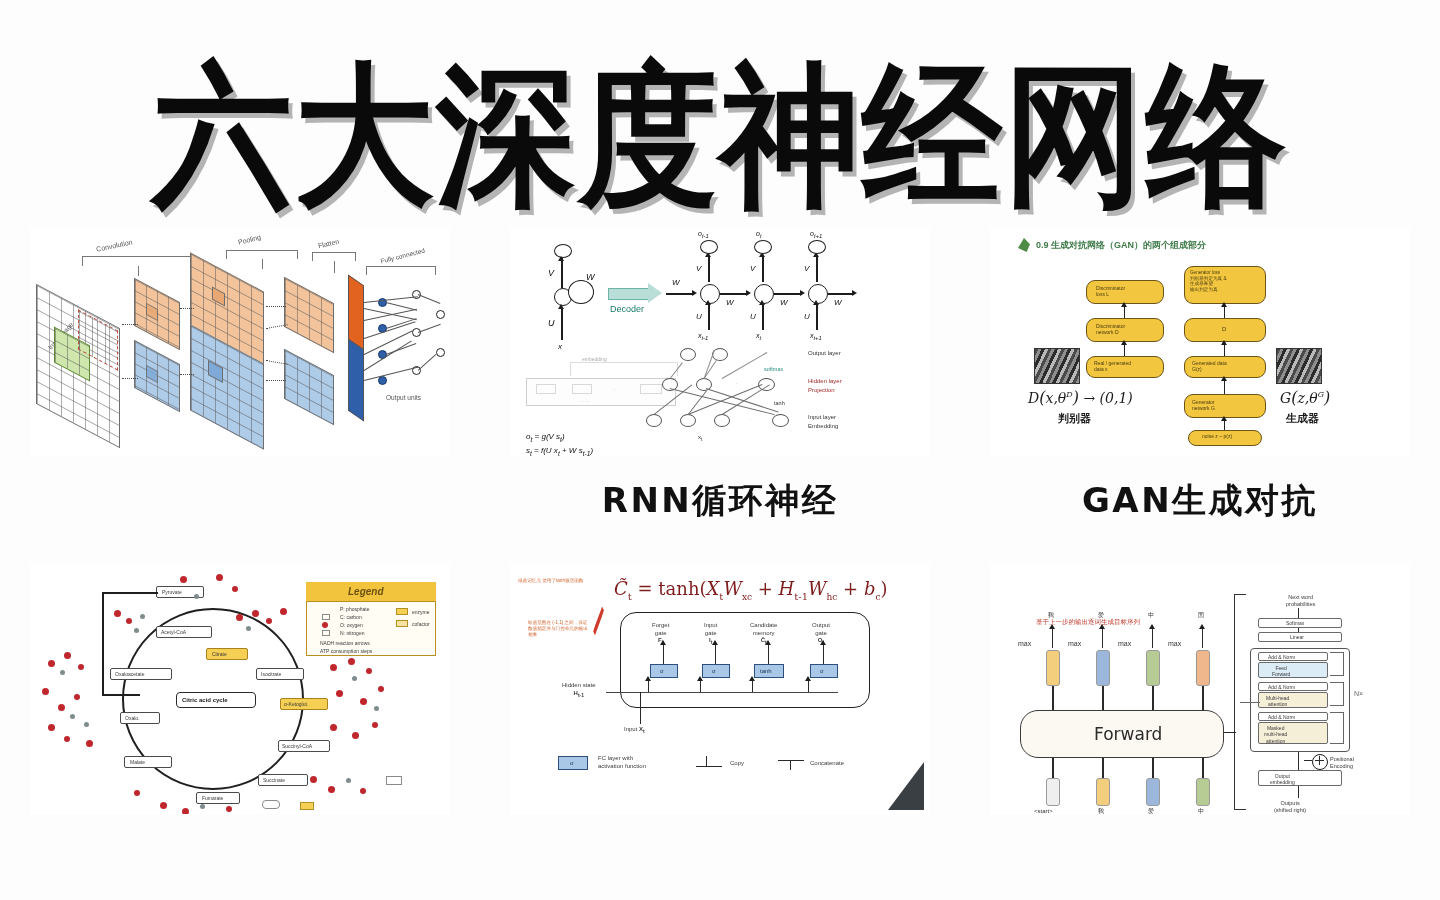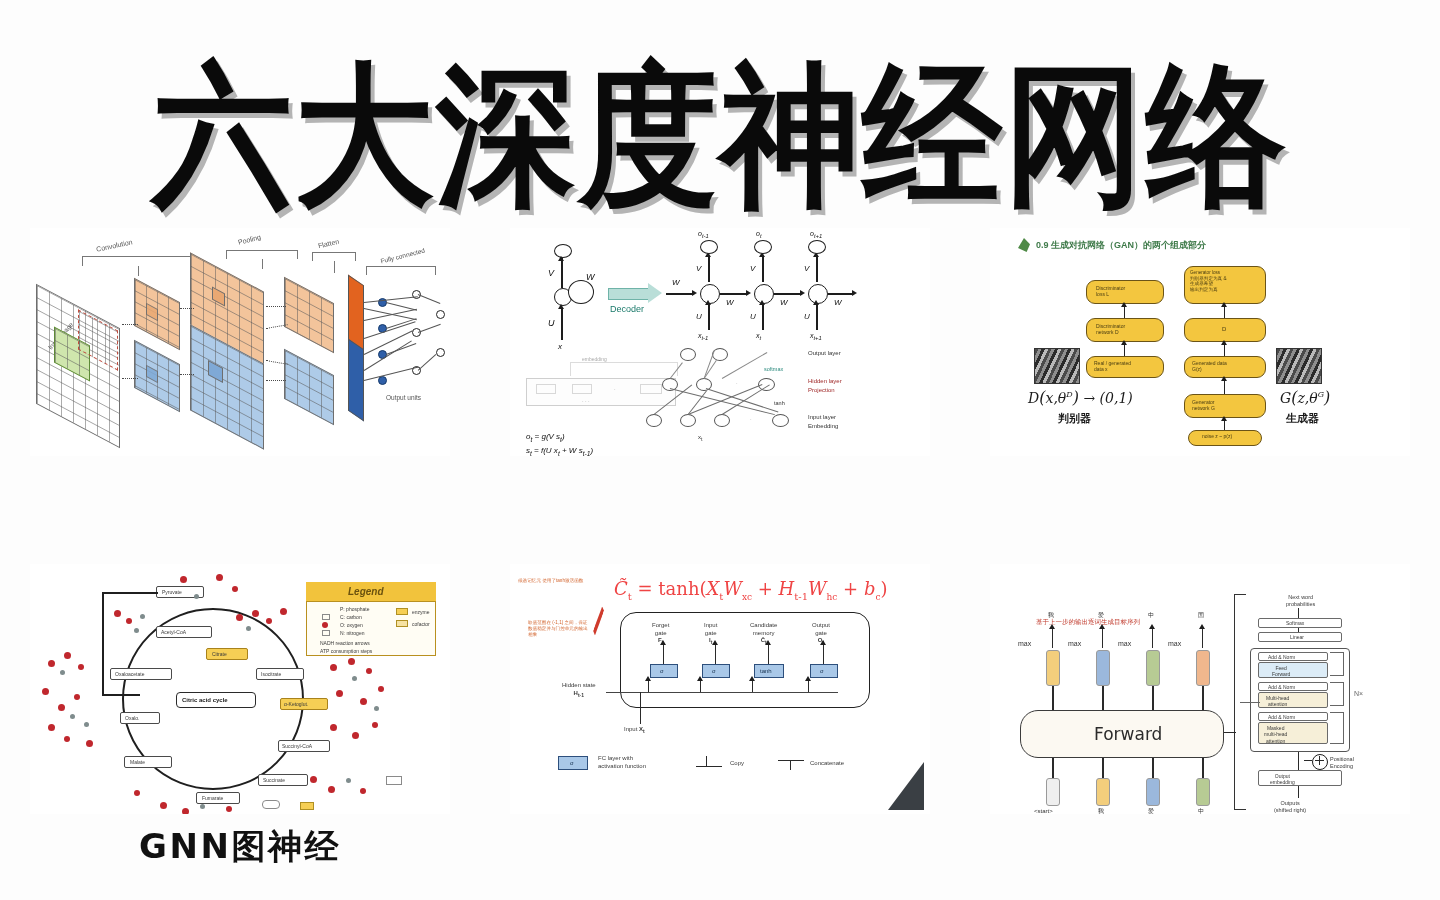--- a/index.html
+++ b/index.html
@@ -304,6 +304,7 @@
           <div class="tx" style="left:188px;top:206px;font-size:6px;color:#333;">x<sub>t</sub></div>
         </div>
       </div>
+      <div class="caption">RNN循环神经</div>
     </div>
 
     <div class="cell r1">

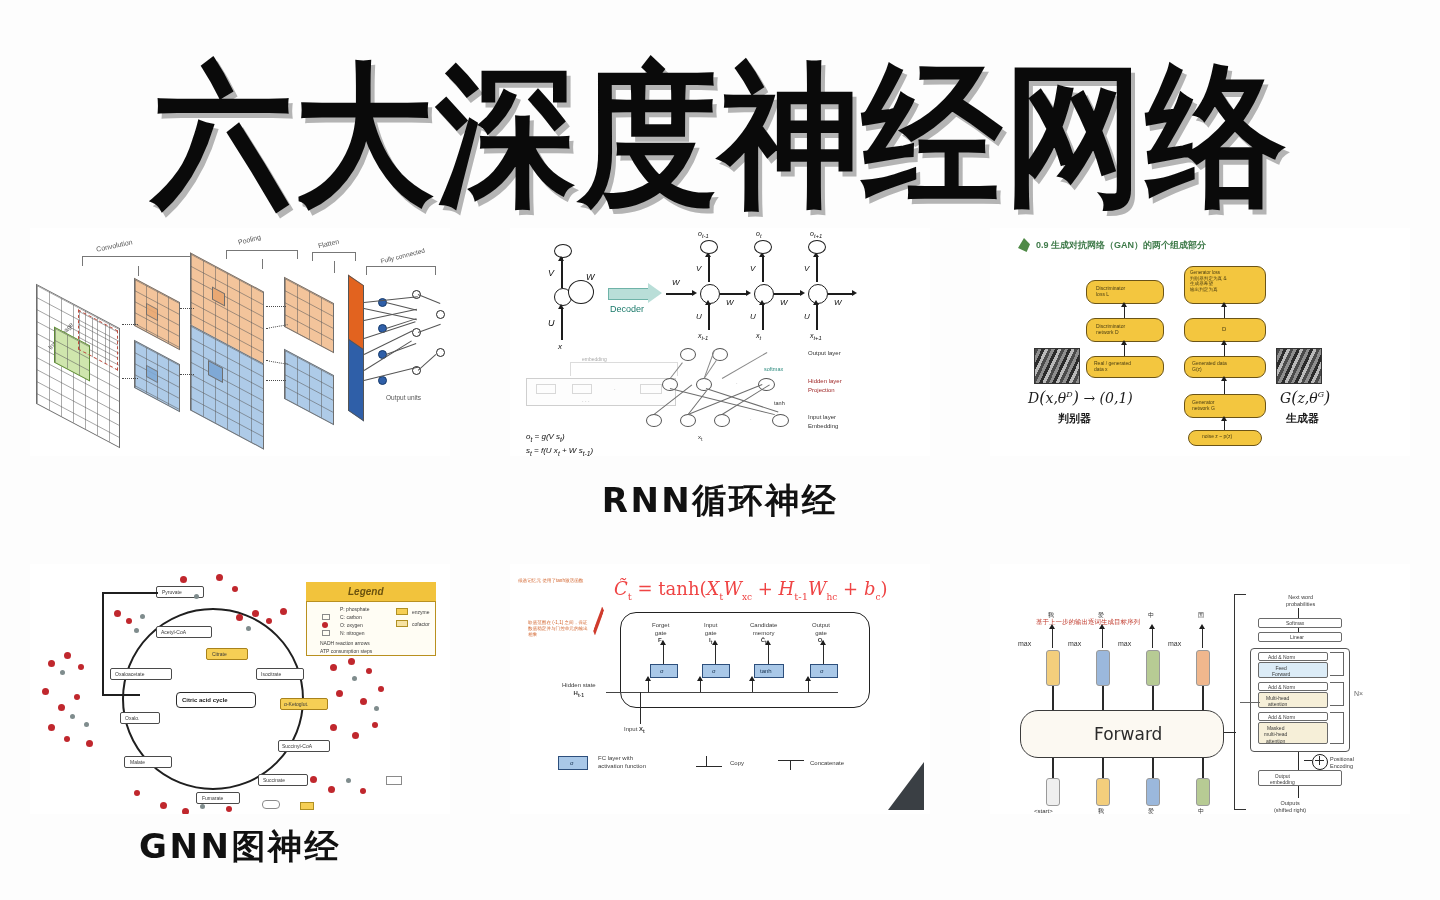--- a/index.html
+++ b/index.html
@@ -353,6 +353,7 @@
           <div class="tx" style="left:296px;top:184px;font-size:11px;font-weight:bold;color:#1b1b1b;">生成器</div>
         </div>
       </div>
+      <div class="caption">GAN生成对抗</div>
     </div>
 
     <div class="cell r2">

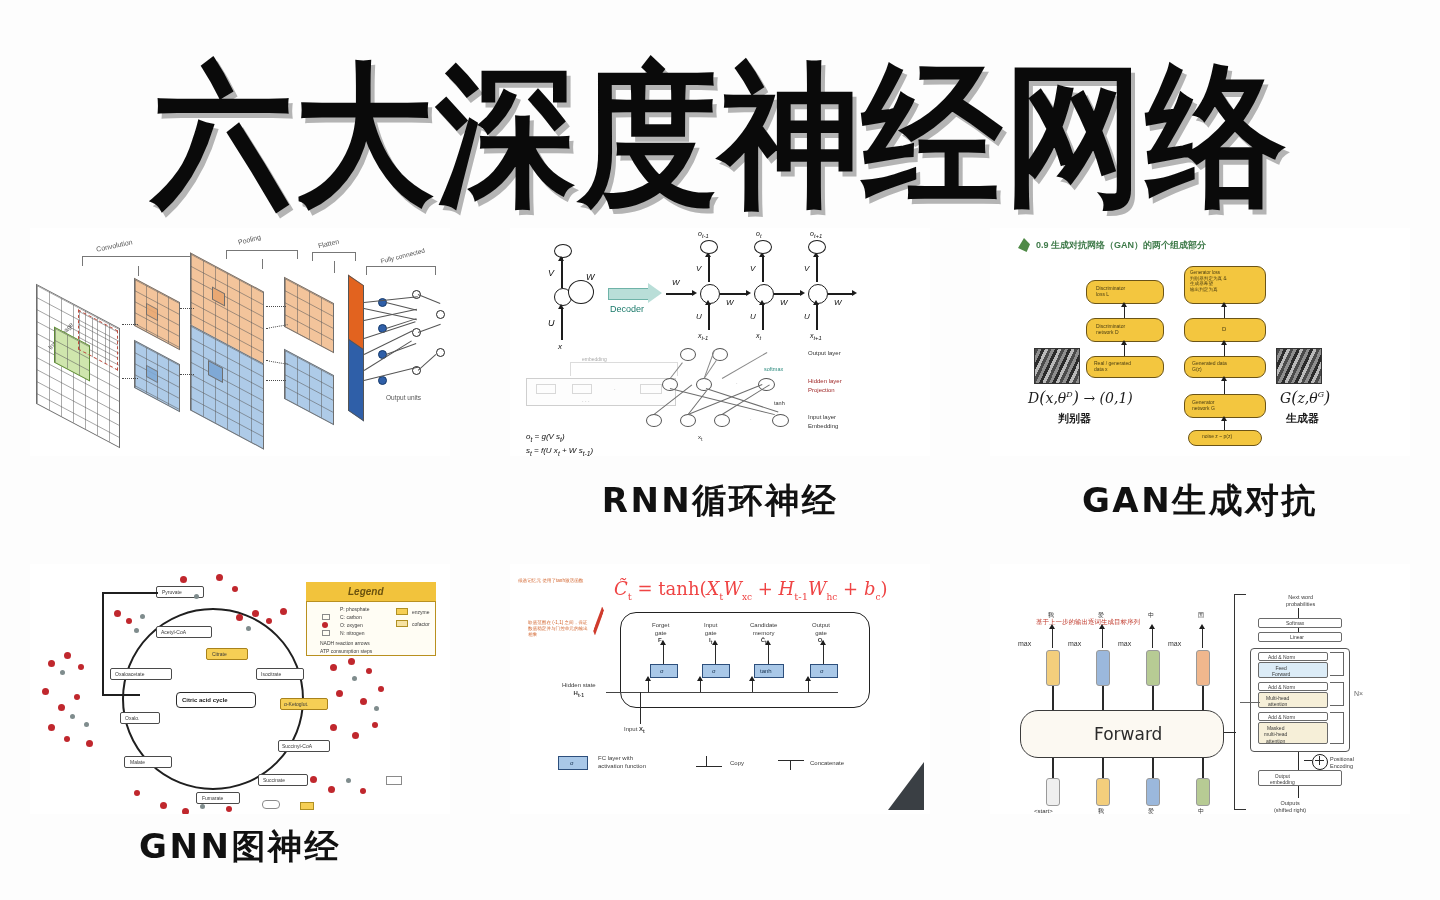--- a/index.html
+++ b/index.html
@@ -469,7 +469,7 @@
           <div class="otx blur" style="left:8px;top:14px;">候选记忆元 使用了tanh激活函数</div>
           <div class="otx blur" style="left:18px;top:56px;">取值范围在 (-1,1) 之间，保证<br>数值稳定并与门控单元的输出<br>相乘</div>
 
-          <div style="position:absolute;left:104px;top:14px;font-family:'DejaVu Serif','Liberation Serif',serif;font-size:18px;color:#ef4444;white-space:nowrap;">
+          <div style="position:absolute;left:104px;top:14px;font-family:'DejaVu Serif','Liberation Serif',serif;font-size:18px;color:#7f1d1d;white-space:nowrap;">
             <i>C̃</i><sub style="font-size:10px;">t</sub> = tanh(<i>X</i><sub style="font-size:10px;">t</sub><i>W</i><sub style="font-size:9px;">xc</sub> + <i>H</i><sub style="font-size:10px;">t-1</sub><i>W</i><sub style="font-size:9px;">hc</sub> + <i>b</i><sub style="font-size:9px;">c</sub>)
           </div>
 

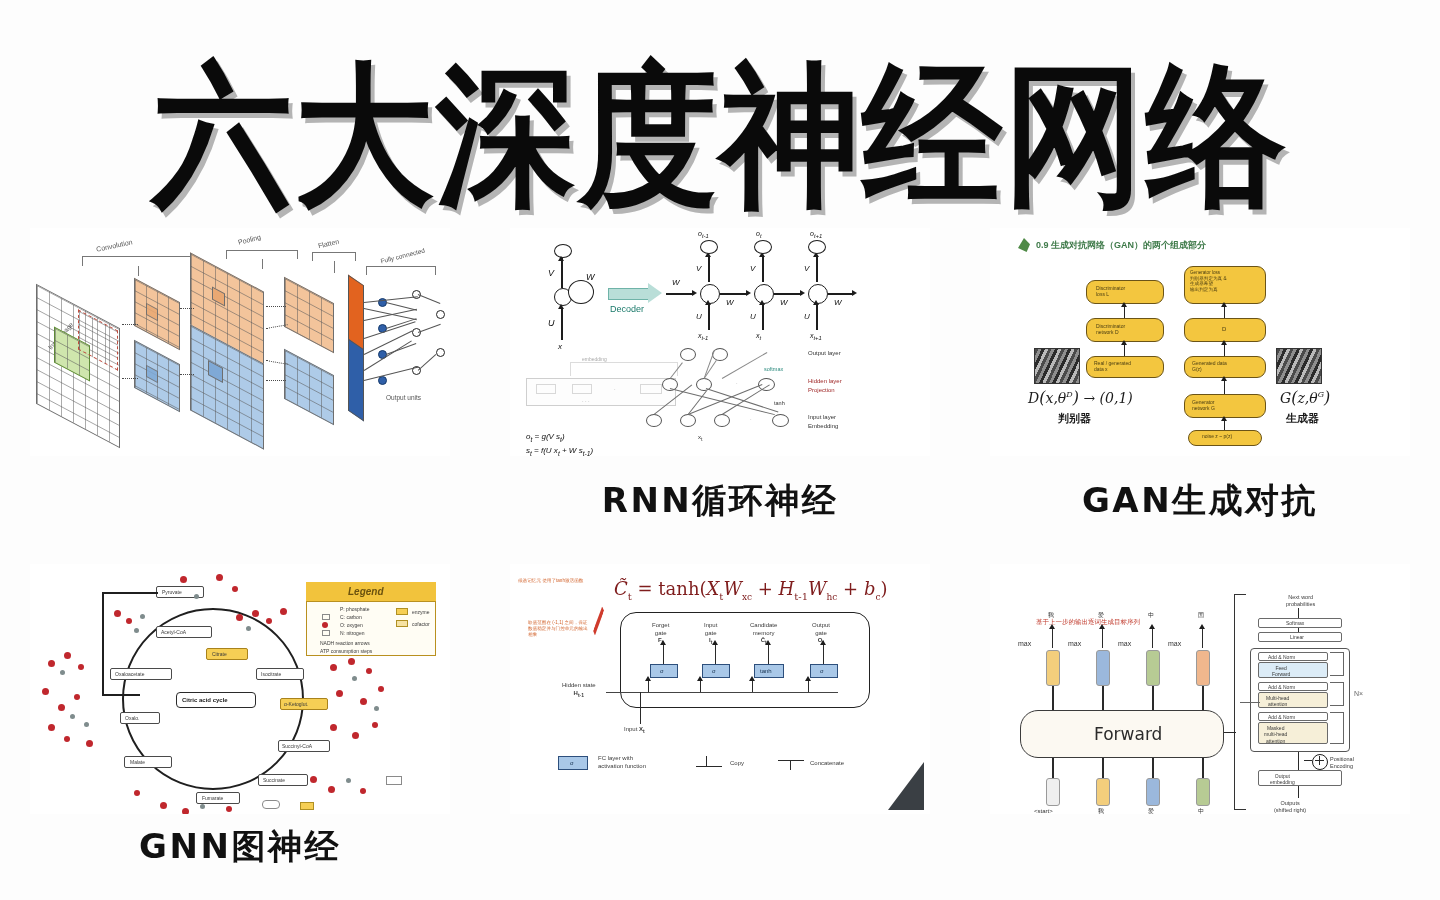--- a/index.html
+++ b/index.html
@@ -459,7 +459,6 @@
           <div class="bx" style="left:270px;top:238px;width:14px;height:8px;background:#f6cf55;border:1px solid #b09023;"></div>
         </div>
       </div>
-      <div class="caption">GNN图神经</div>
     </div>
 
     <div class="cell r2">

